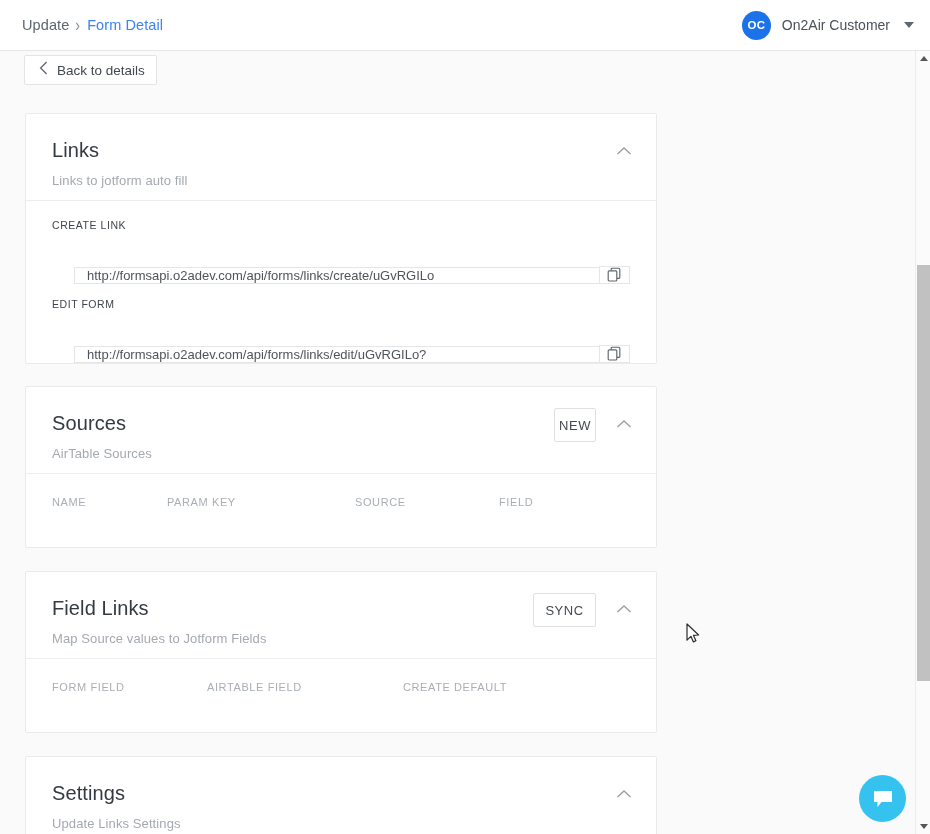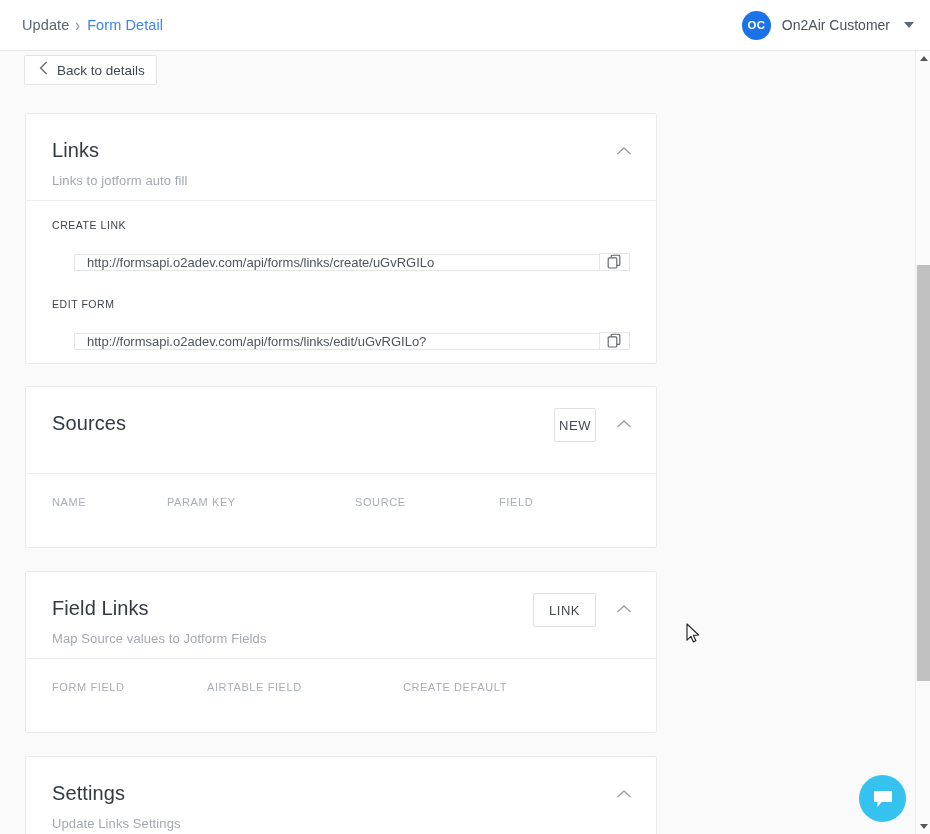--- a/index.html
+++ b/index.html
@@ -147,7 +147,7 @@
   }
   .input-row {
     position: relative;
-    display: flex; align-items: center;
+    display: flex; align-items: flex-end;
     height: 44px;
     padding-left: 22px;
   }

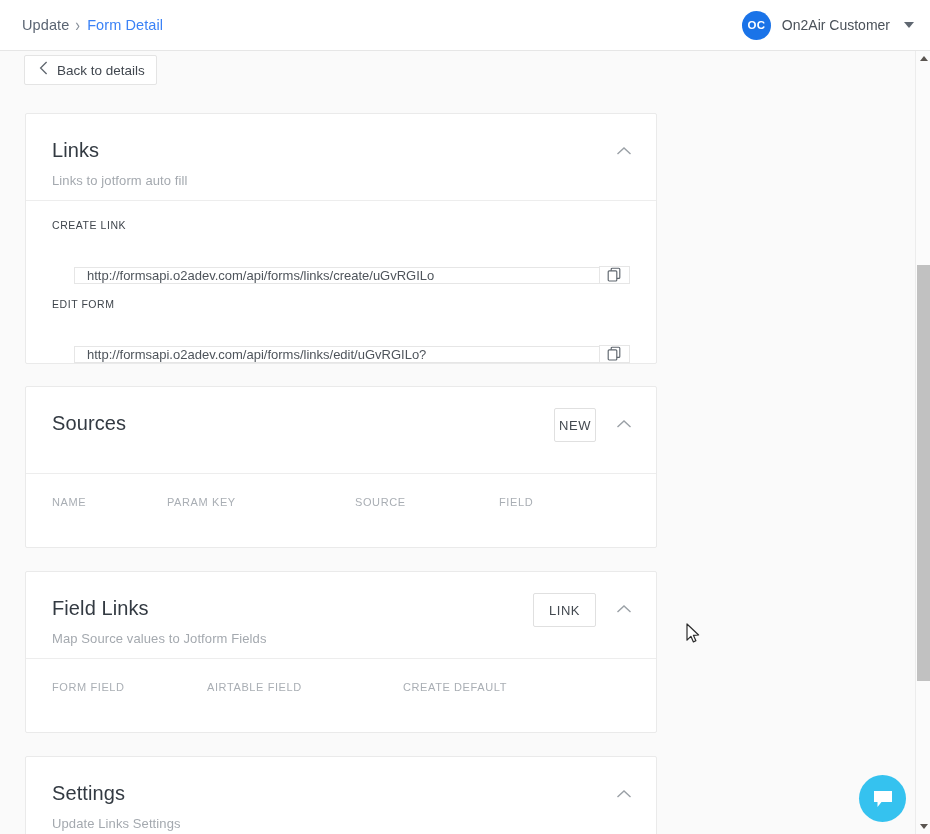--- a/index.html
+++ b/index.html
@@ -304,6 +304,7 @@
   <div class="card" style="top:335px;height:162px;">
     <div class="card-head">
       <div class="card-title">Sources</div>
+      <div class="card-sub">AirTable Sources</div>
       <div class="head-action" style="right:60px;width:42px;">NEW</div>
       <span class="chevron-up">
         <svg width="16" height="10" viewBox="0 0 16 10">

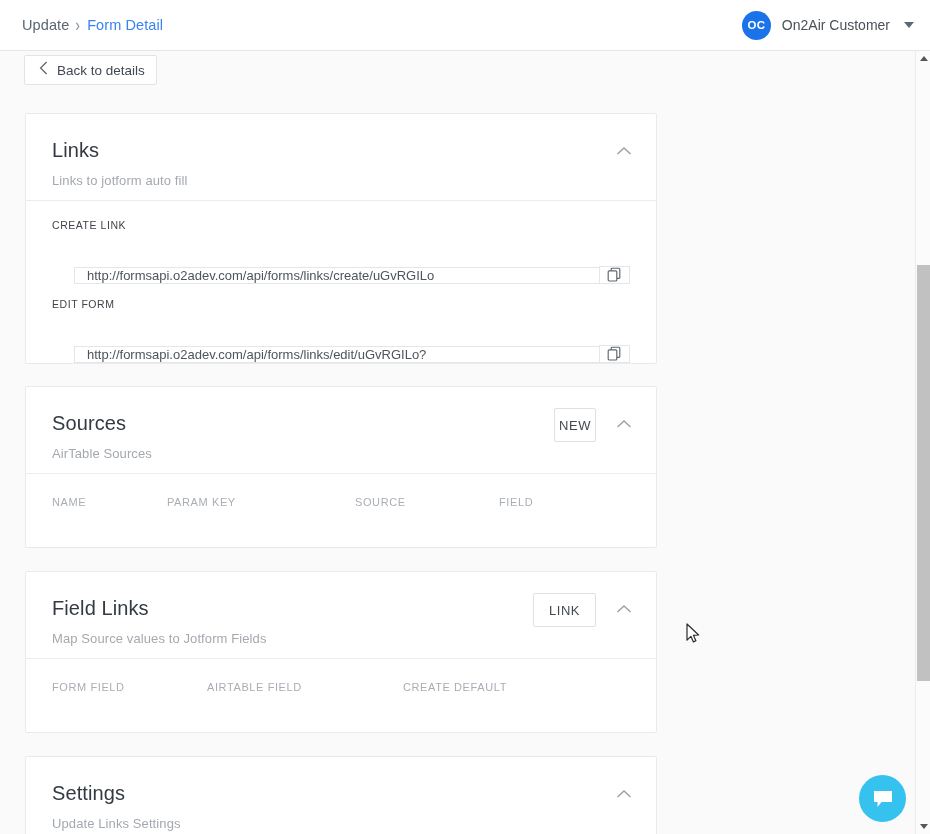--- a/index.html
+++ b/index.html
@@ -325,7 +325,7 @@
     <div class="card-head">
       <div class="card-title">Field Links</div>
       <div class="card-sub">Map Source values to Jotform Fields</div>
-      <div class="head-action" style="right:60px;width:63px;">LINK</div>
+      <div class="head-action" style="right:60px;width:63px;">SYNC</div>
       <span class="chevron-up">
         <svg width="16" height="10" viewBox="0 0 16 10">
             <path d="M1.5 8L8 2l6.5 6" fill="none" stroke="#9aa0a6" stroke-width="1.4"></path>

